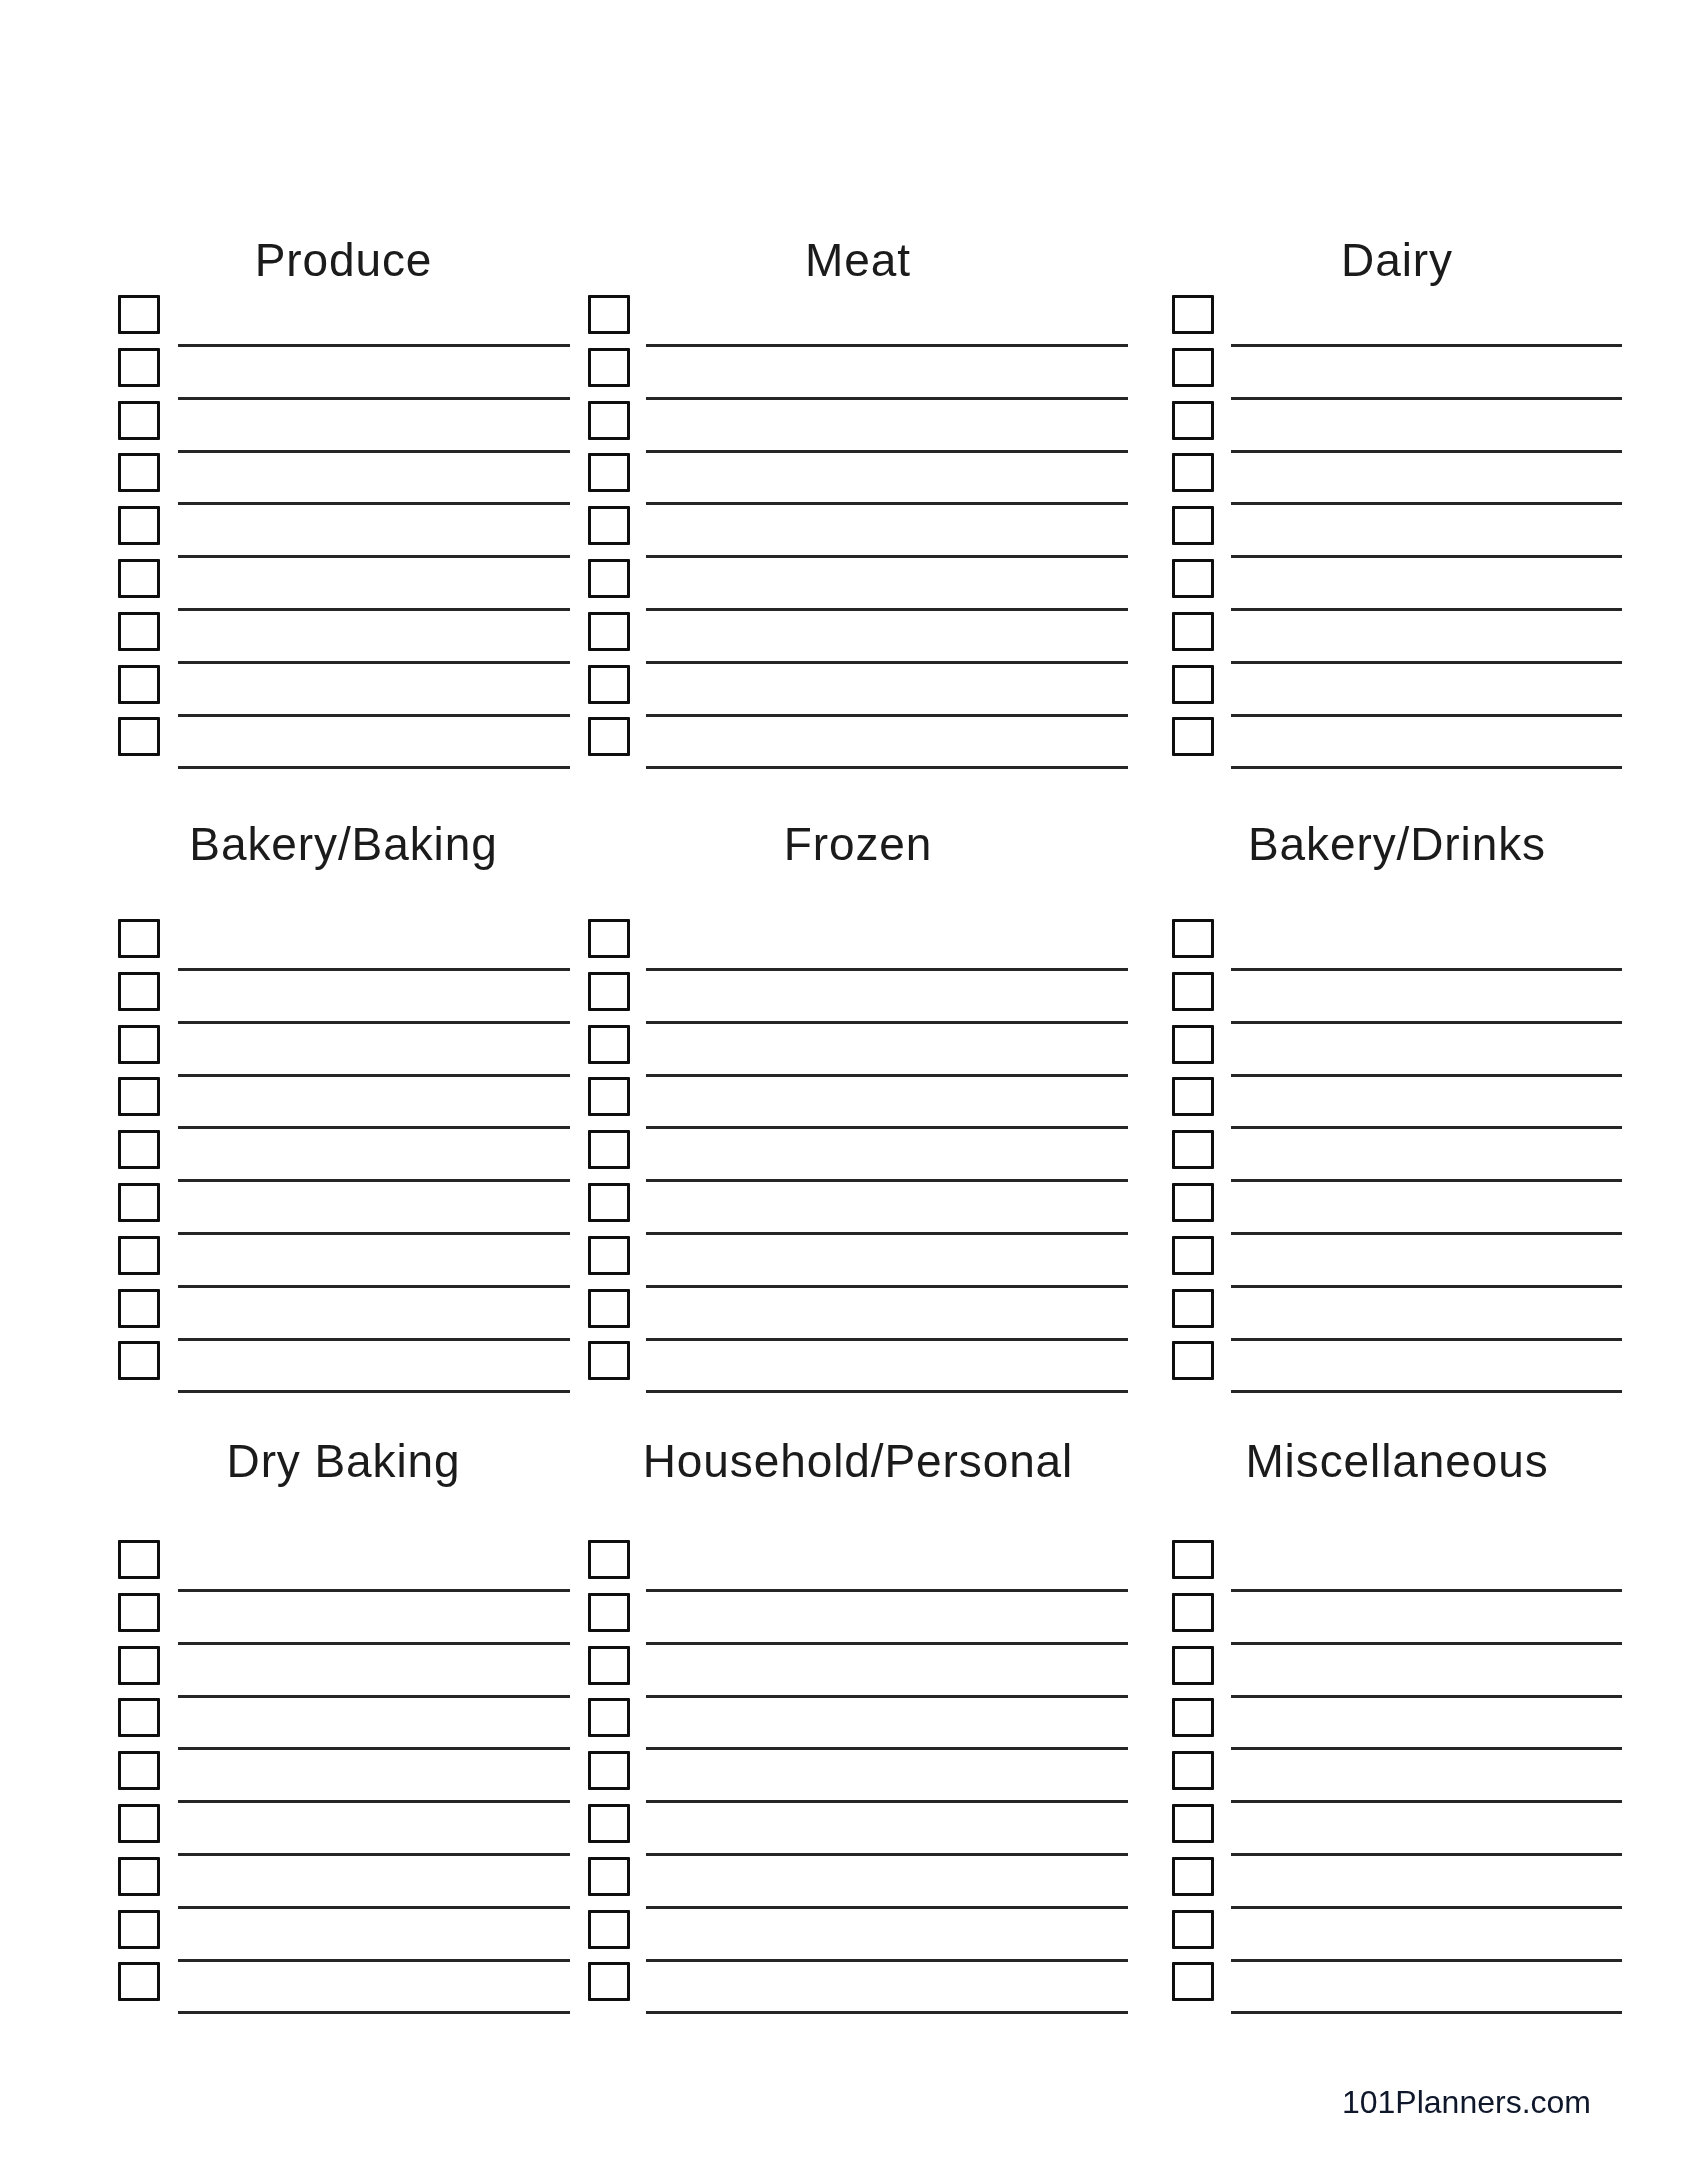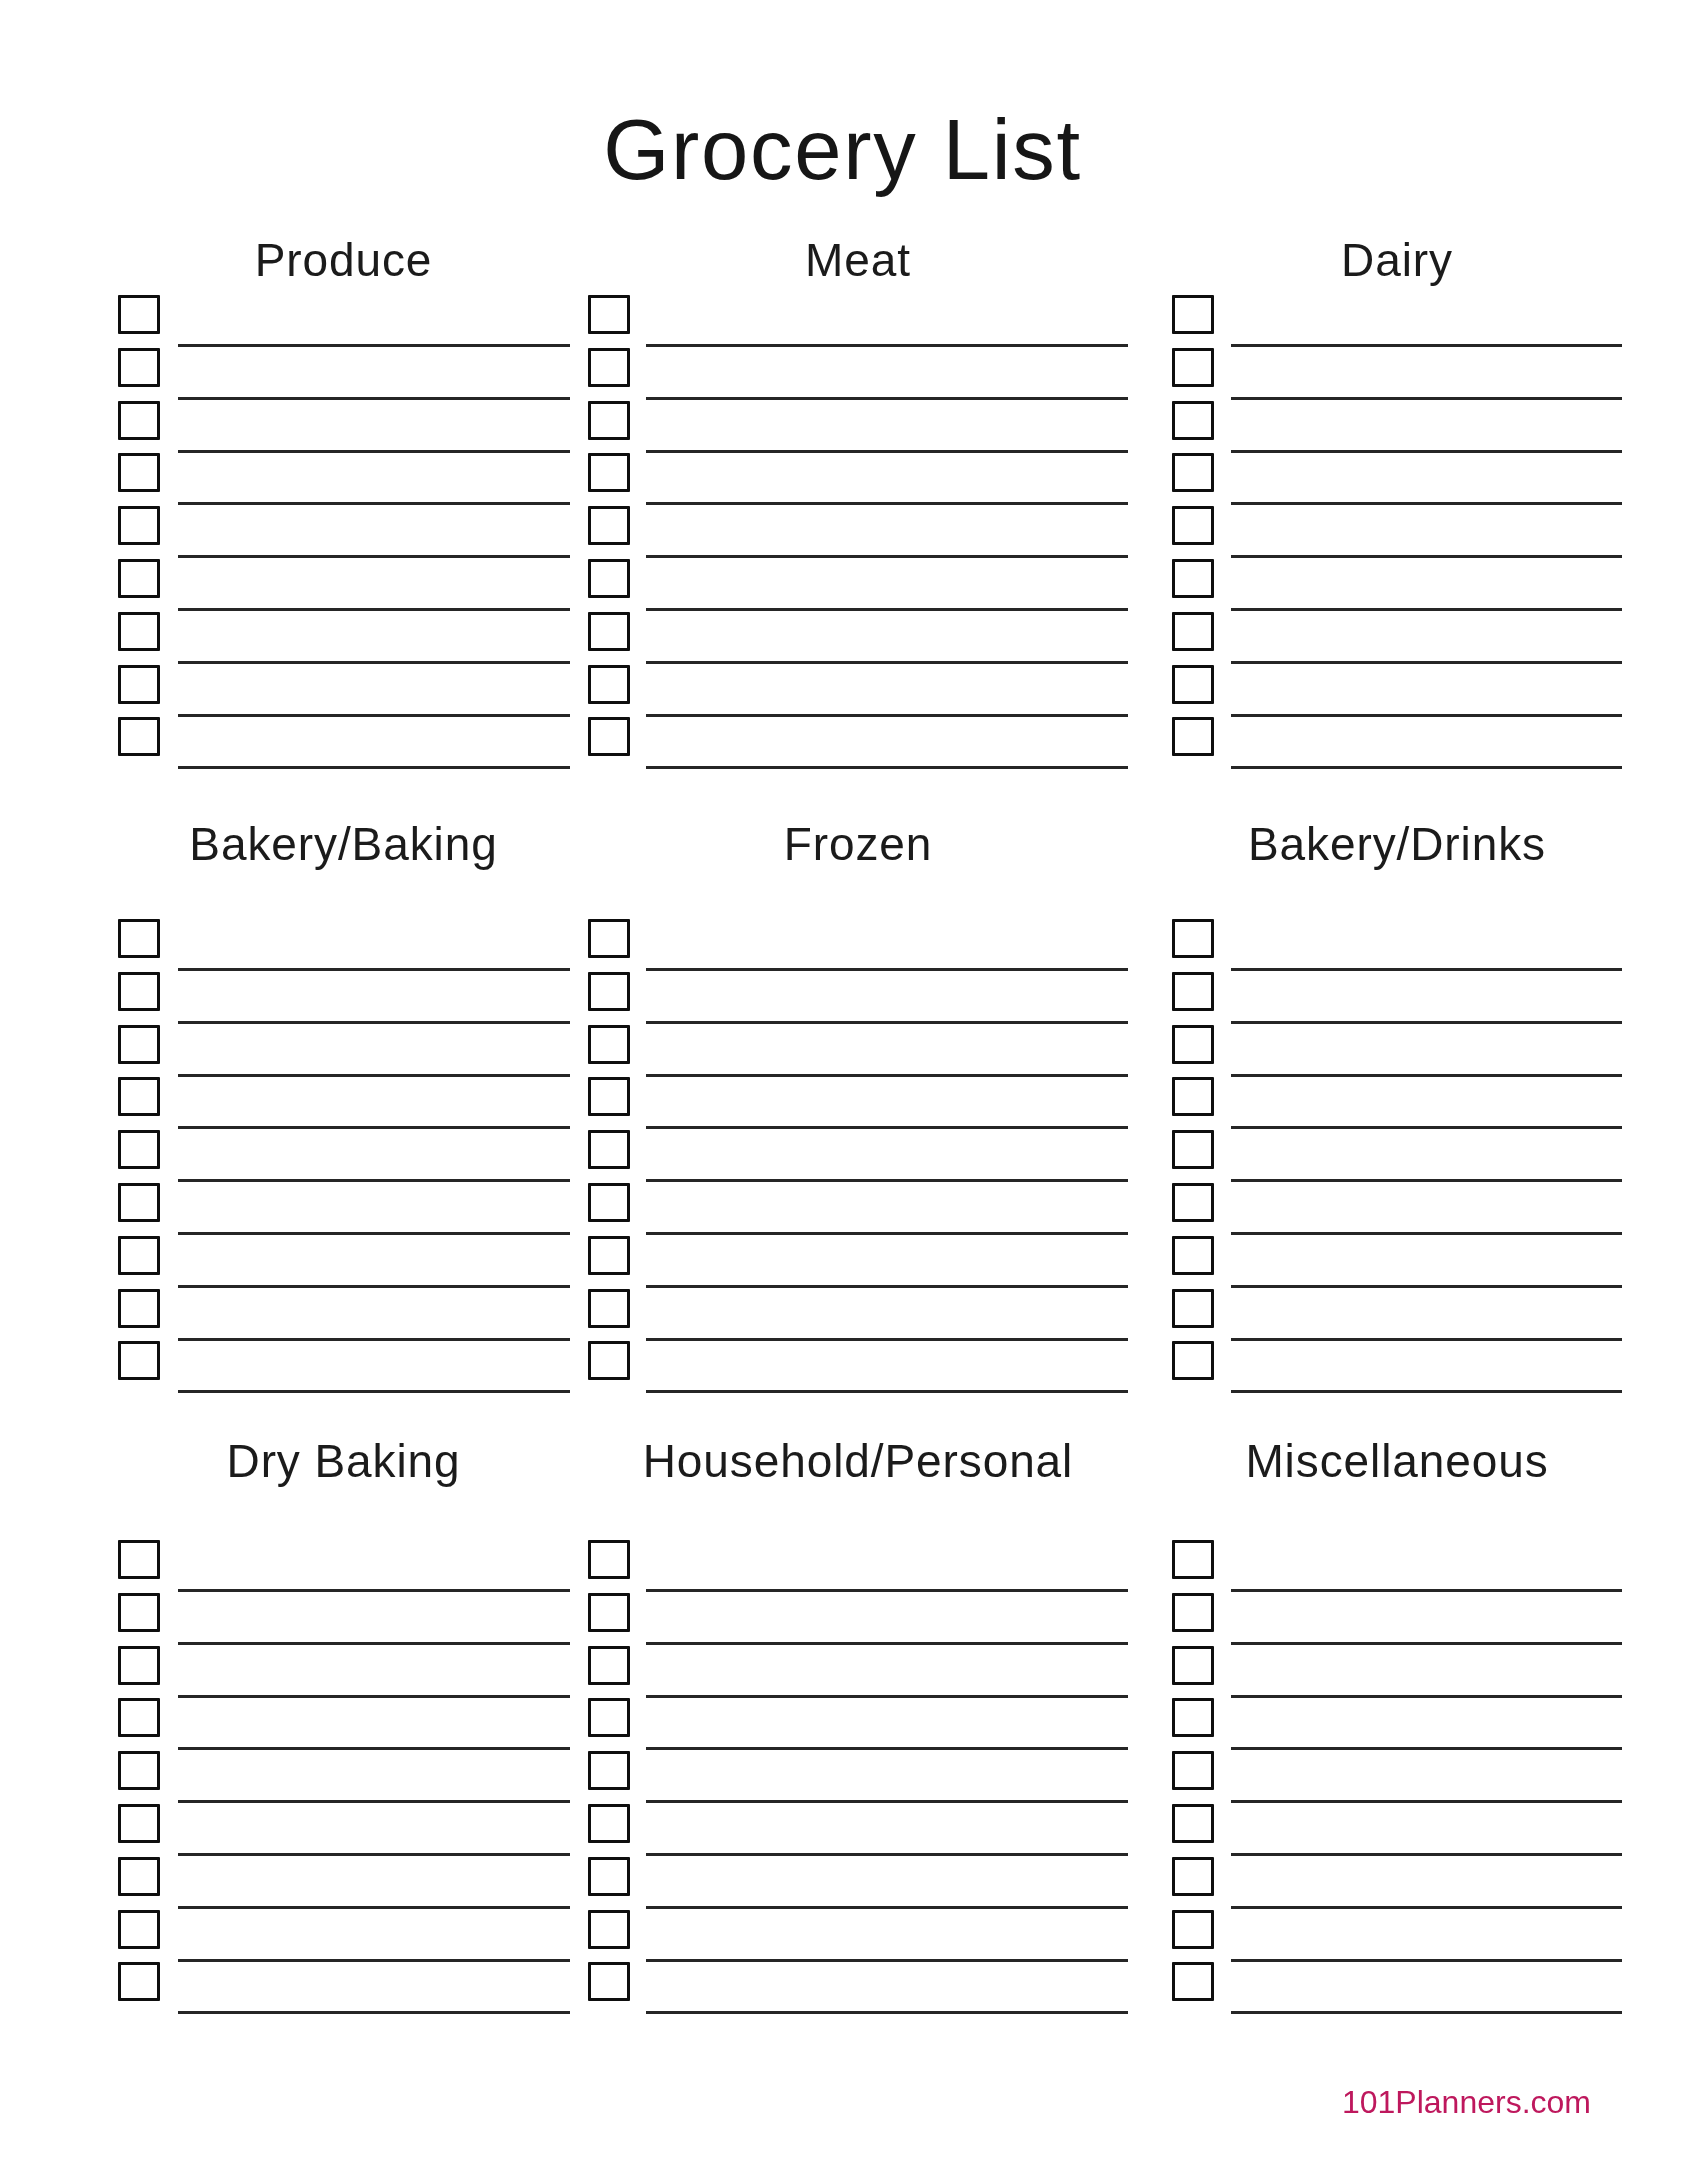--- a/index.html
+++ b/index.html
@@ -106,7 +106,6 @@
 
 <div class="page">
 
-  <div class="page-title">Grocery List</div>
 
   <div class="band band-1">
     <div class="col col-a">

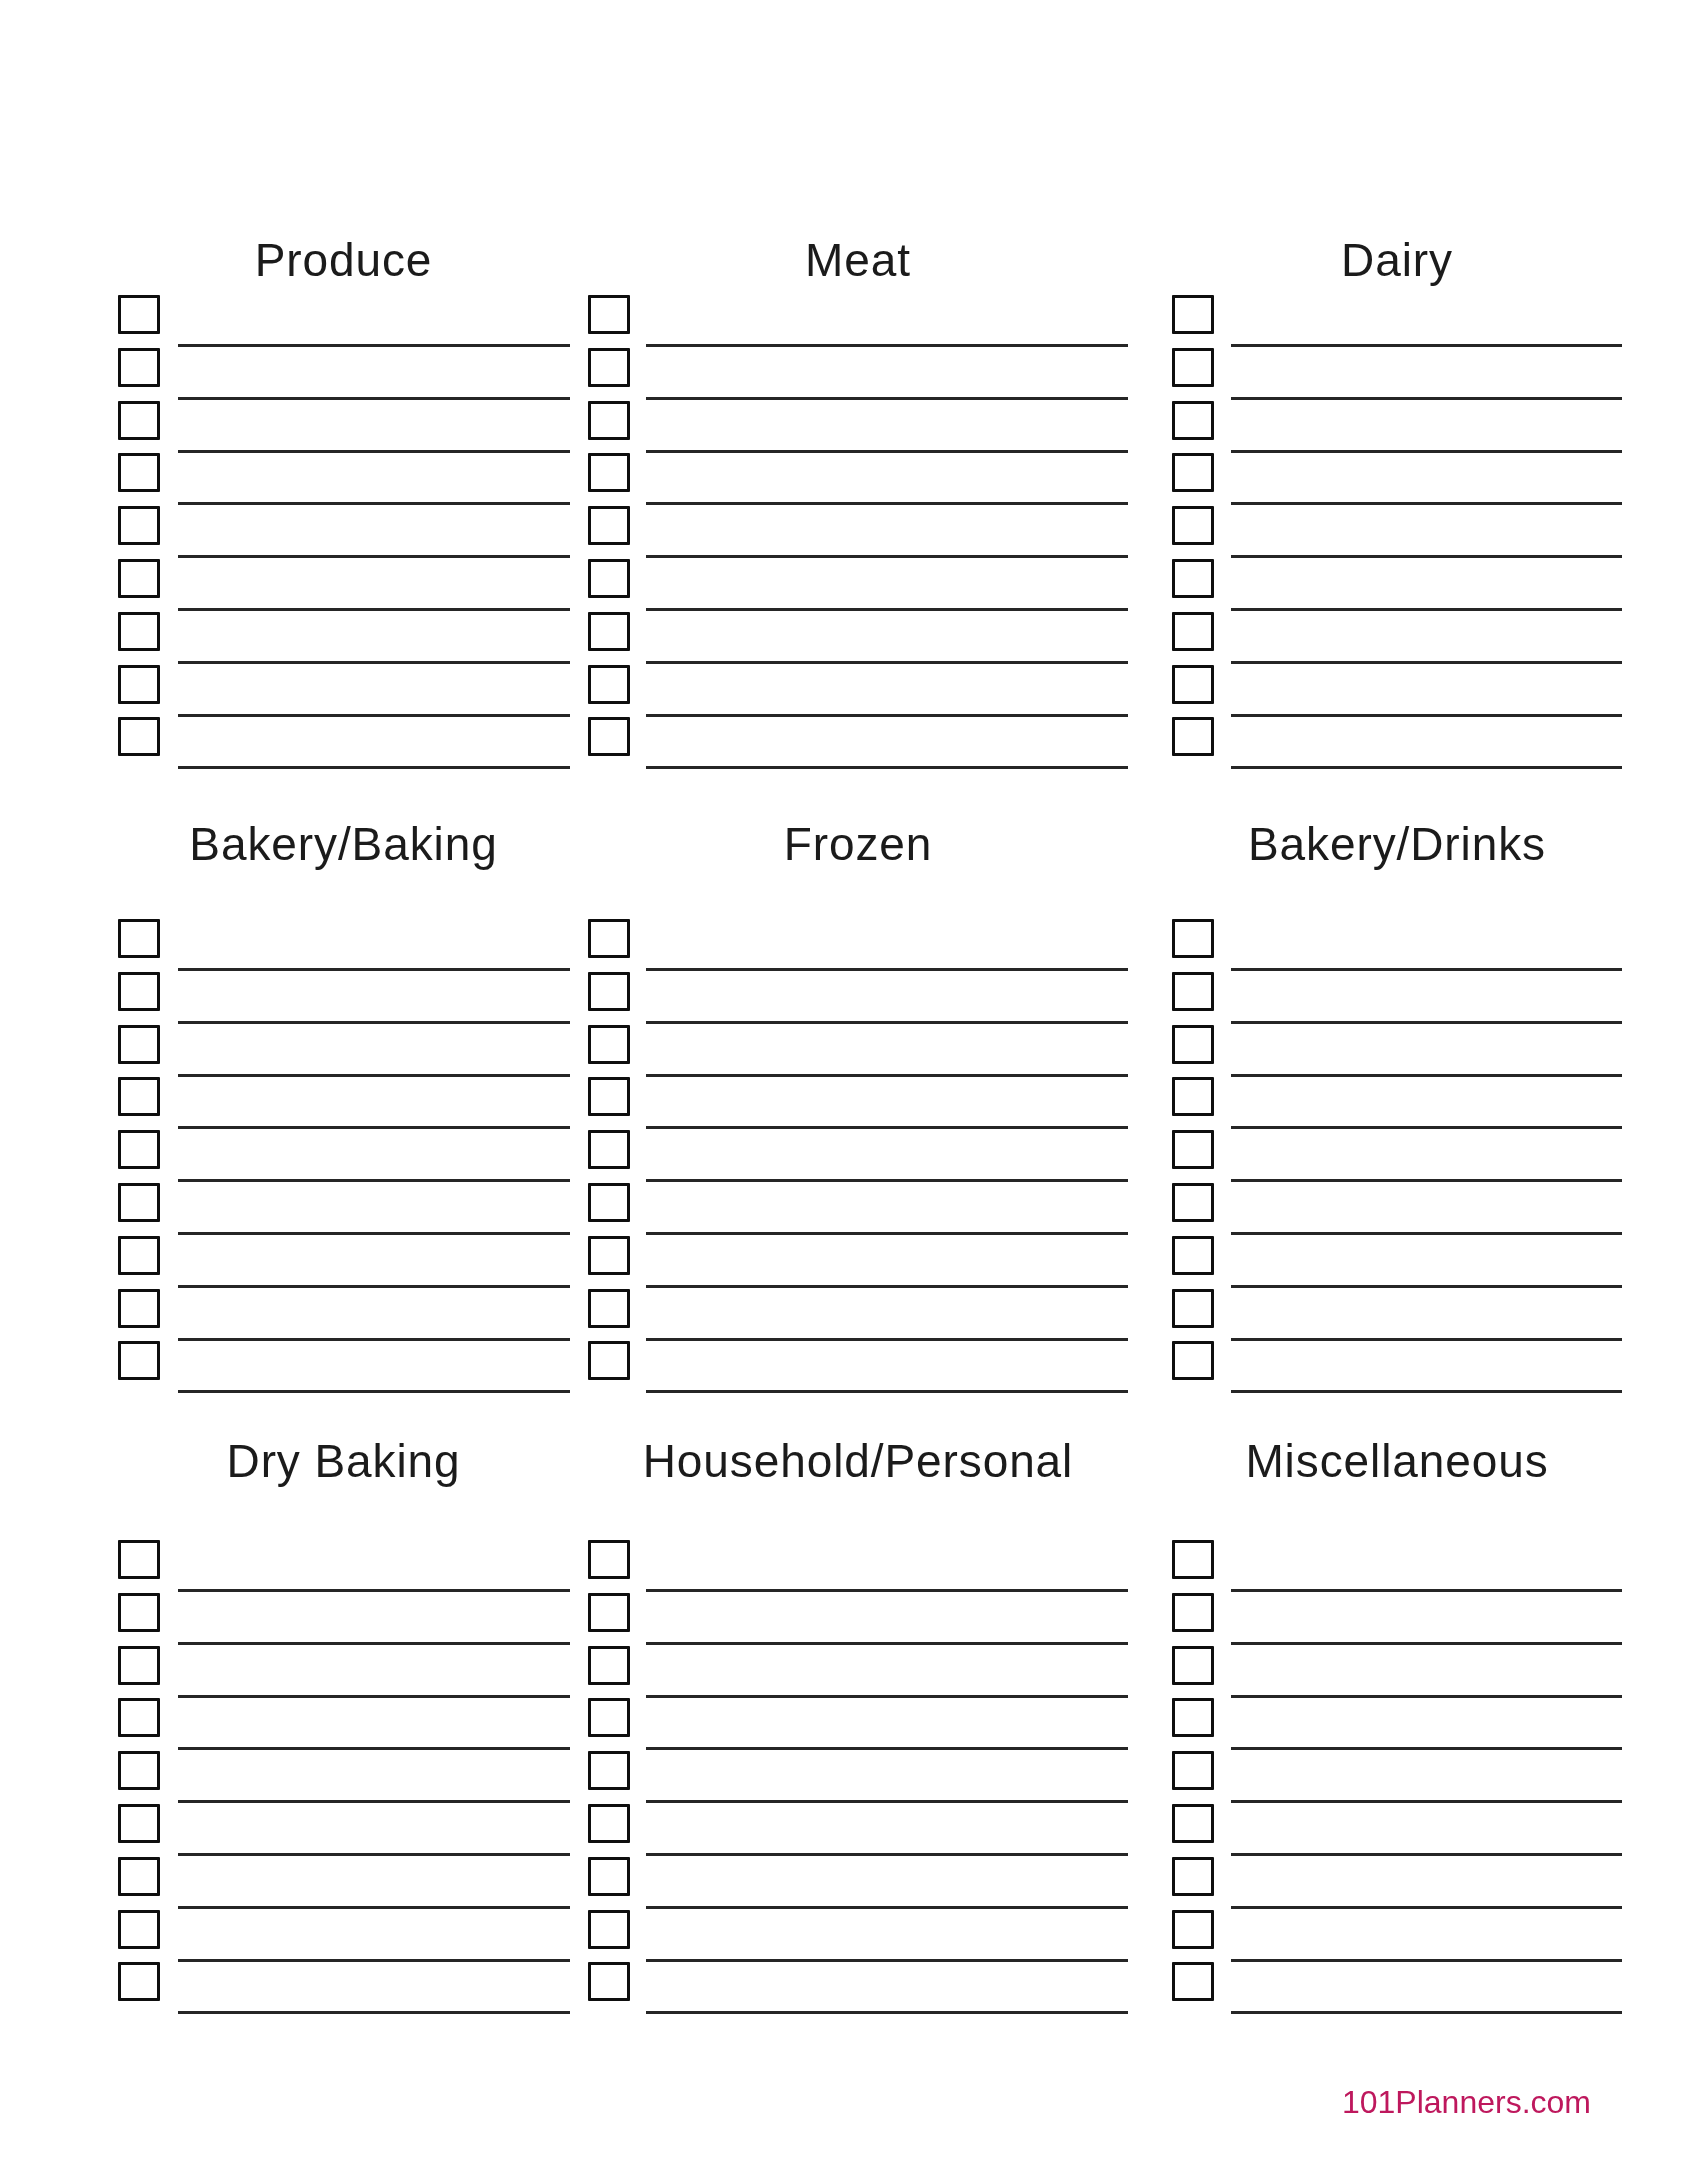--- a/index.html
+++ b/index.html
@@ -97,7 +97,7 @@
     font-size: 32px;
     line-height: 37px;
     font-weight: 400;
-    color: #be185d;
+    color: #0f172a;
     white-space: nowrap;
   }
 </style>

